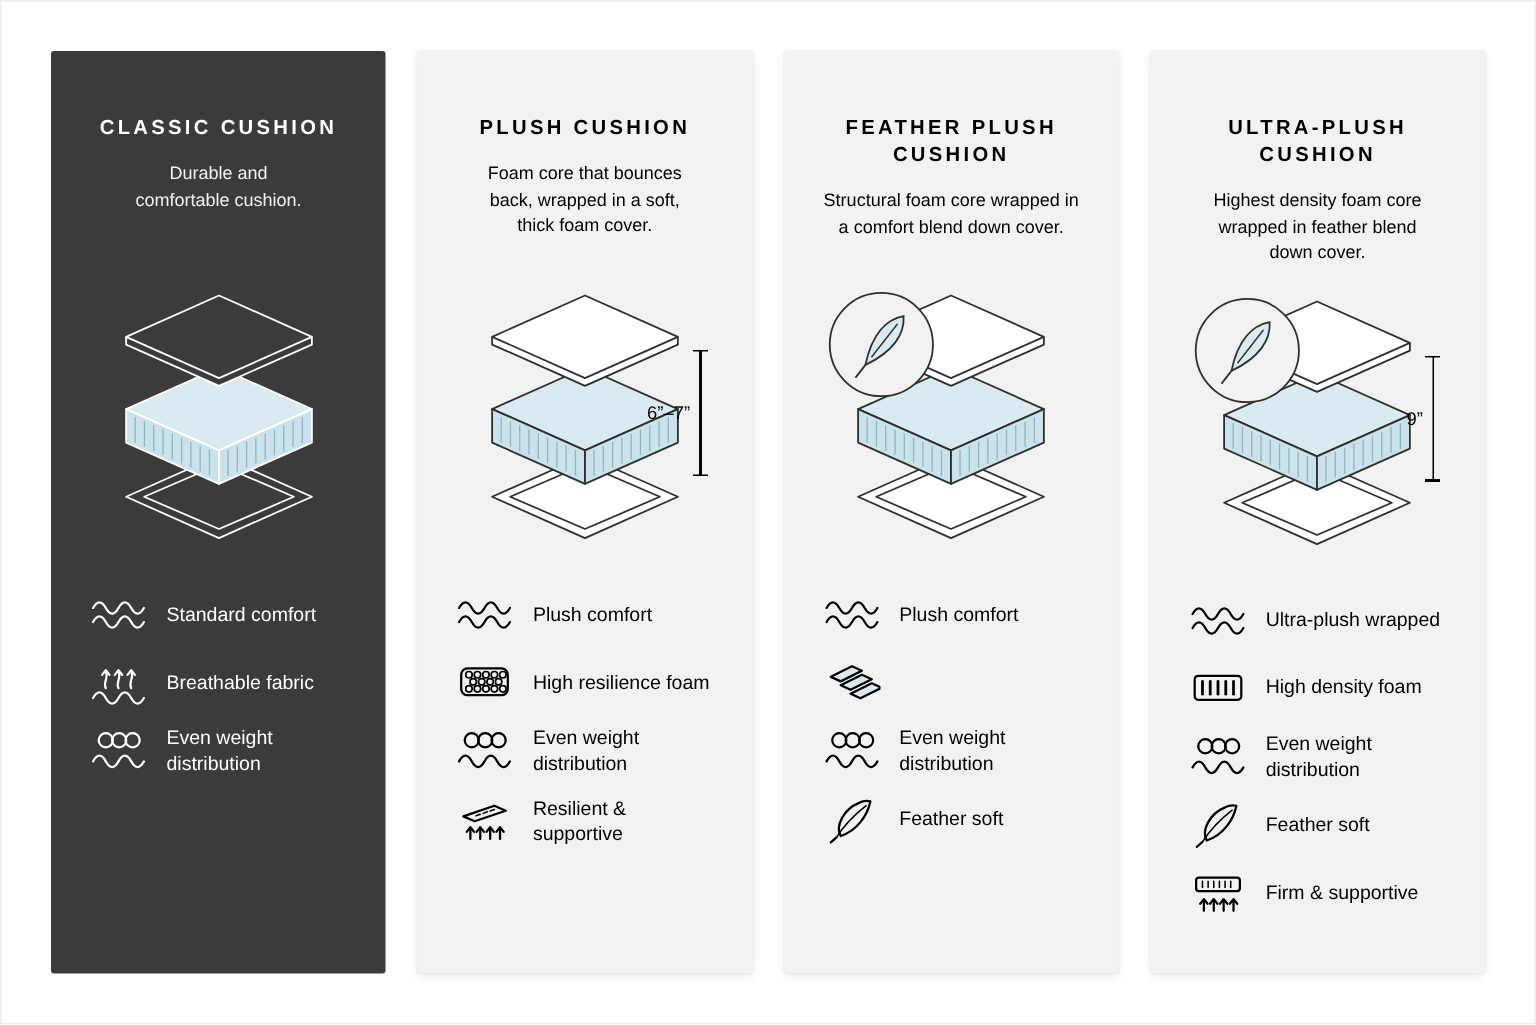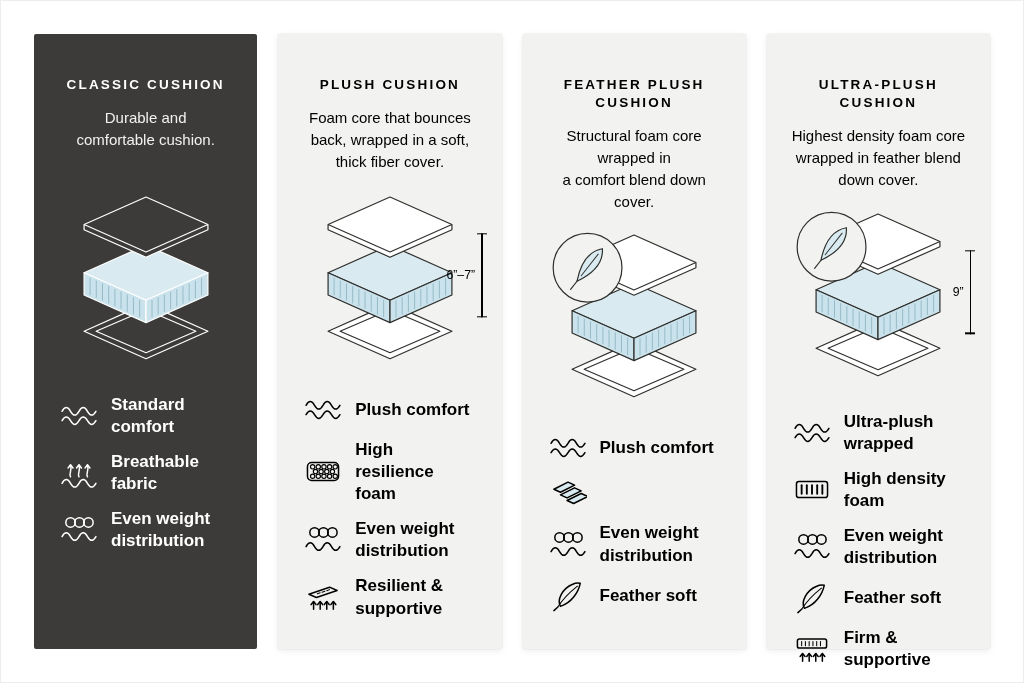--- a/index.html
+++ b/index.html
@@ -14,7 +14,7 @@
   .panel-header { min-height:98px; }
   .title { font-size:13.5px; font-weight:700; letter-spacing:2.2px; text-align:center;
            line-height:1.35; white-space:pre-line; }
-  .desc  { margin:13px auto 0; font-size:15px; line-height:1.45; text-align:center;
+  .desc  { margin:13px auto 0; font-size:12px; line-height:1.45; text-align:center;
            white-space:pre-line; max-width:190px; }
   .panel.dark .desc { color:rgba(255,255,255,0.93); }
   .illo { position:relative; height:206px; display:flex; align-items:center; justify-content:center; }

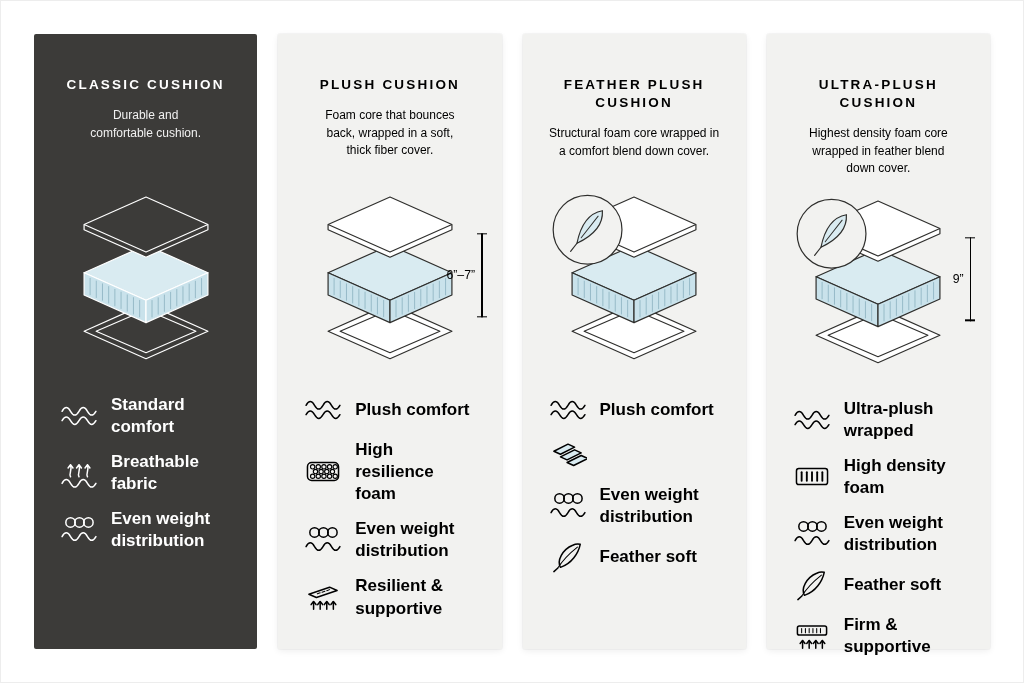--- a/index.html
+++ b/index.html
@@ -97,7 +97,7 @@
         <h2 class="title">PLUSH CUSHION</h2>
         <p class="desc">Foam core that bounces
 back, wrapped in a soft,
-thick fiber cover.</p>
+thick foam cover.</p>
       </header>
       <div class="illo">
         <svg class="cushion" viewBox="0 0 200 202">

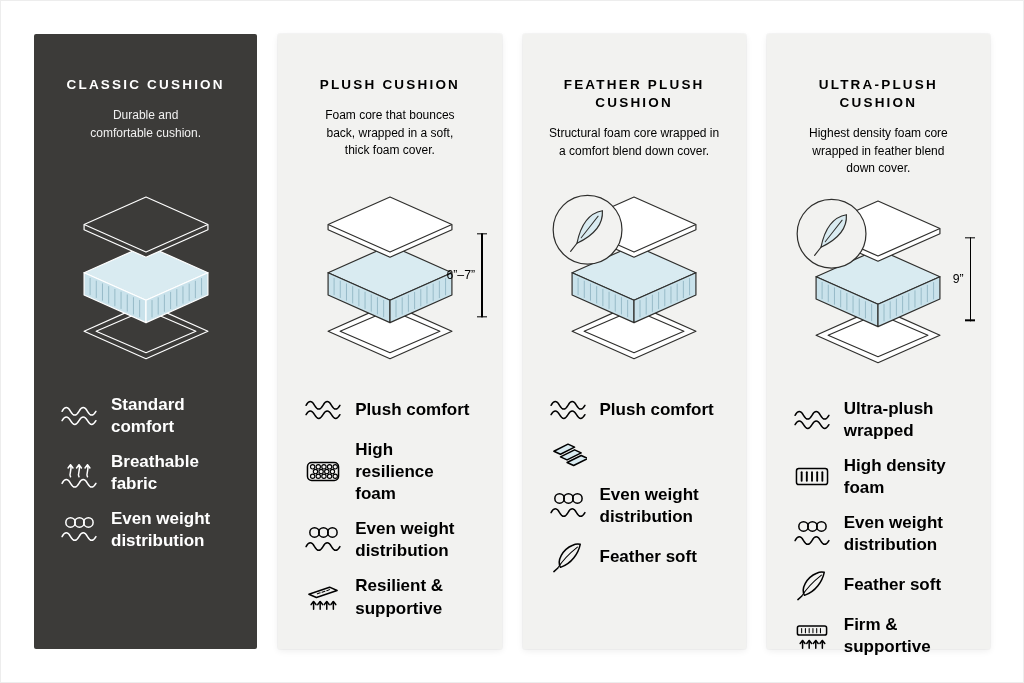--- a/index.html
+++ b/index.html
@@ -19,7 +19,7 @@
   .panel.dark .desc { color:rgba(255,255,255,0.93); }
   .illo { position:relative; height:206px; display:flex; align-items:center; justify-content:center; }
   .cushion { width:172px; height:174px; }
-  .measure { position:absolute; right:1px; top:50%; transform:translateY(-52%);
+  .measure { position:absolute; right:16px; top:50%; transform:translateY(-52%);
              display:flex; align-items:center; gap:6px; font-size:12.3px; }
   .mline { position:relative; width:1.4px; height:84px; background:currentColor; display:inline-block; }
   .mline::before, .mline::after { content:""; position:absolute; left:-4.3px; width:10px; height:1.4px;

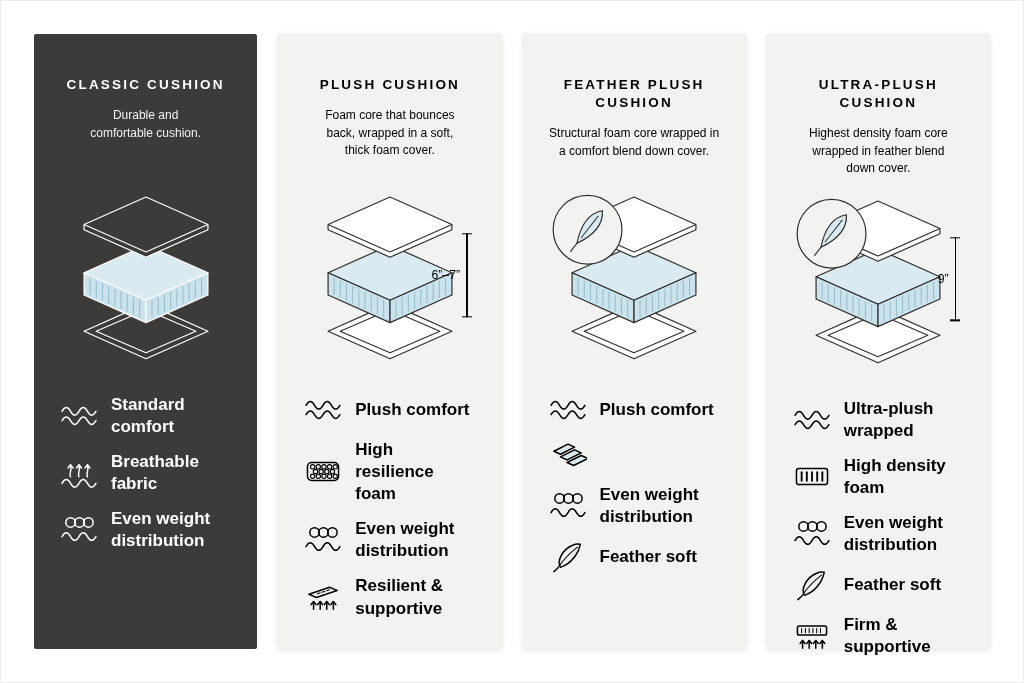--- a/index.html
+++ b/index.html
@@ -29,7 +29,7 @@
   .feature { display:flex; align-items:center; gap:13px; min-height:30px; margin-bottom:13px; }
   .ficon { width:38px; flex:none; display:flex; justify-content:center; align-items:center; }
   .ficon svg { width:38px; height:32px; }
-  .flabel { font-size:17px; line-height:1.3; max-width:118px;font-weight:bold; }
+  .flabel { font-size:13px; line-height:1.3; max-width:118px; }
 </style>
 </head>
 <body>

